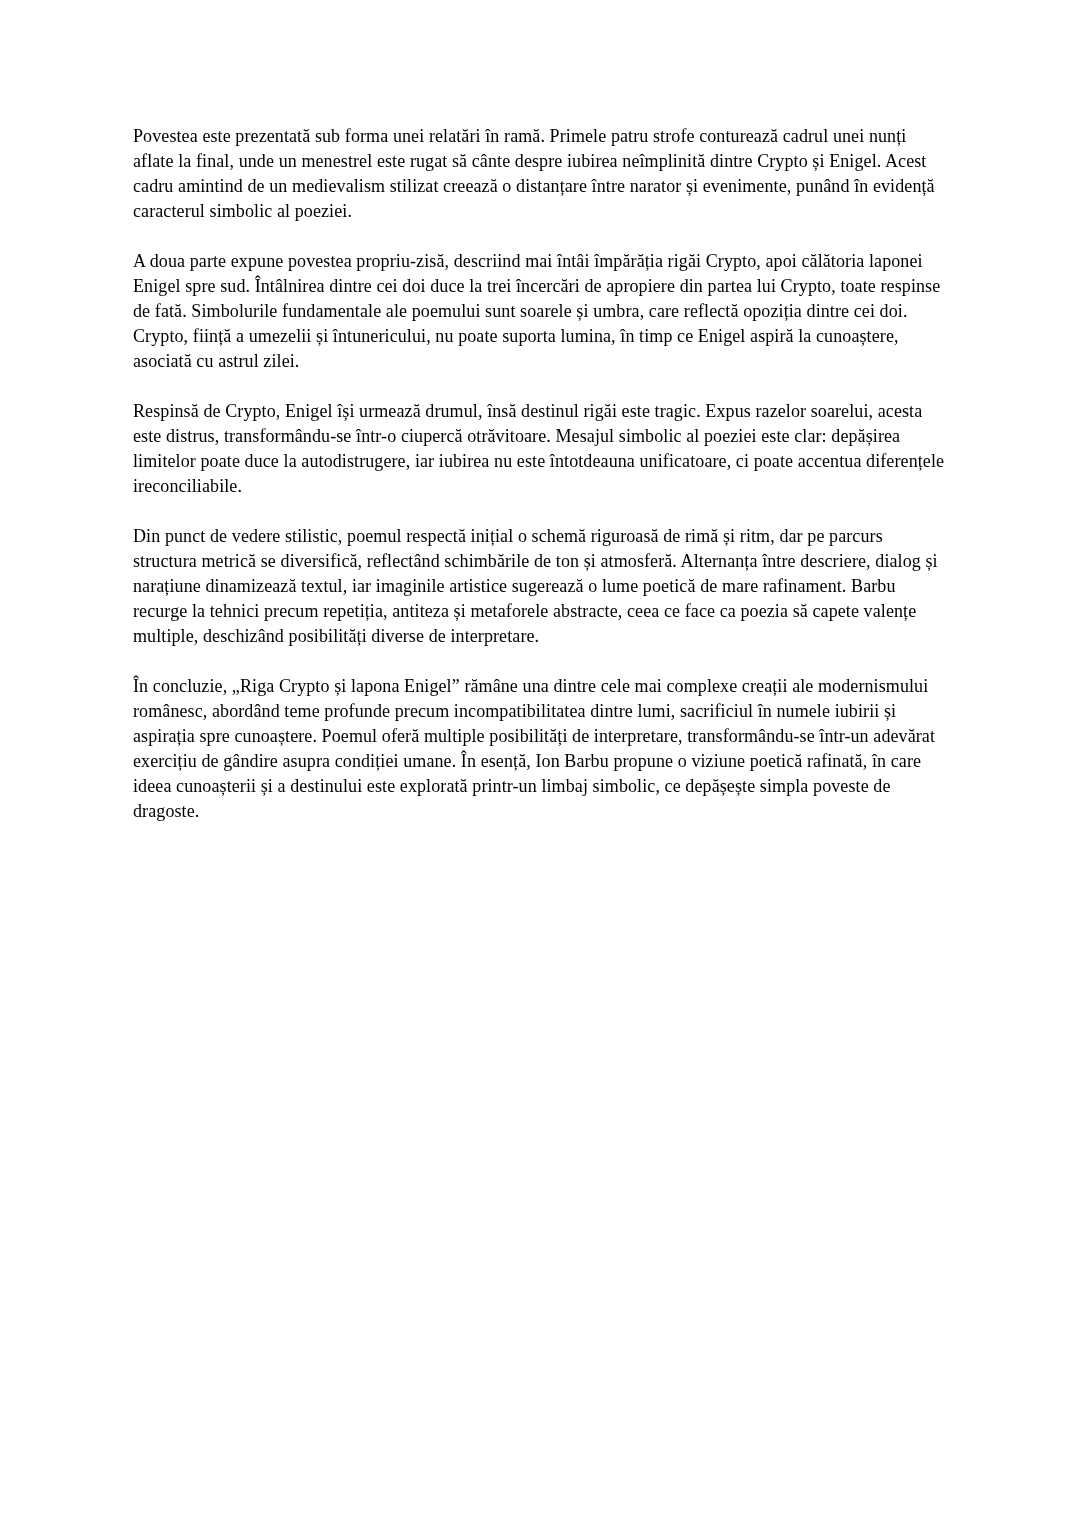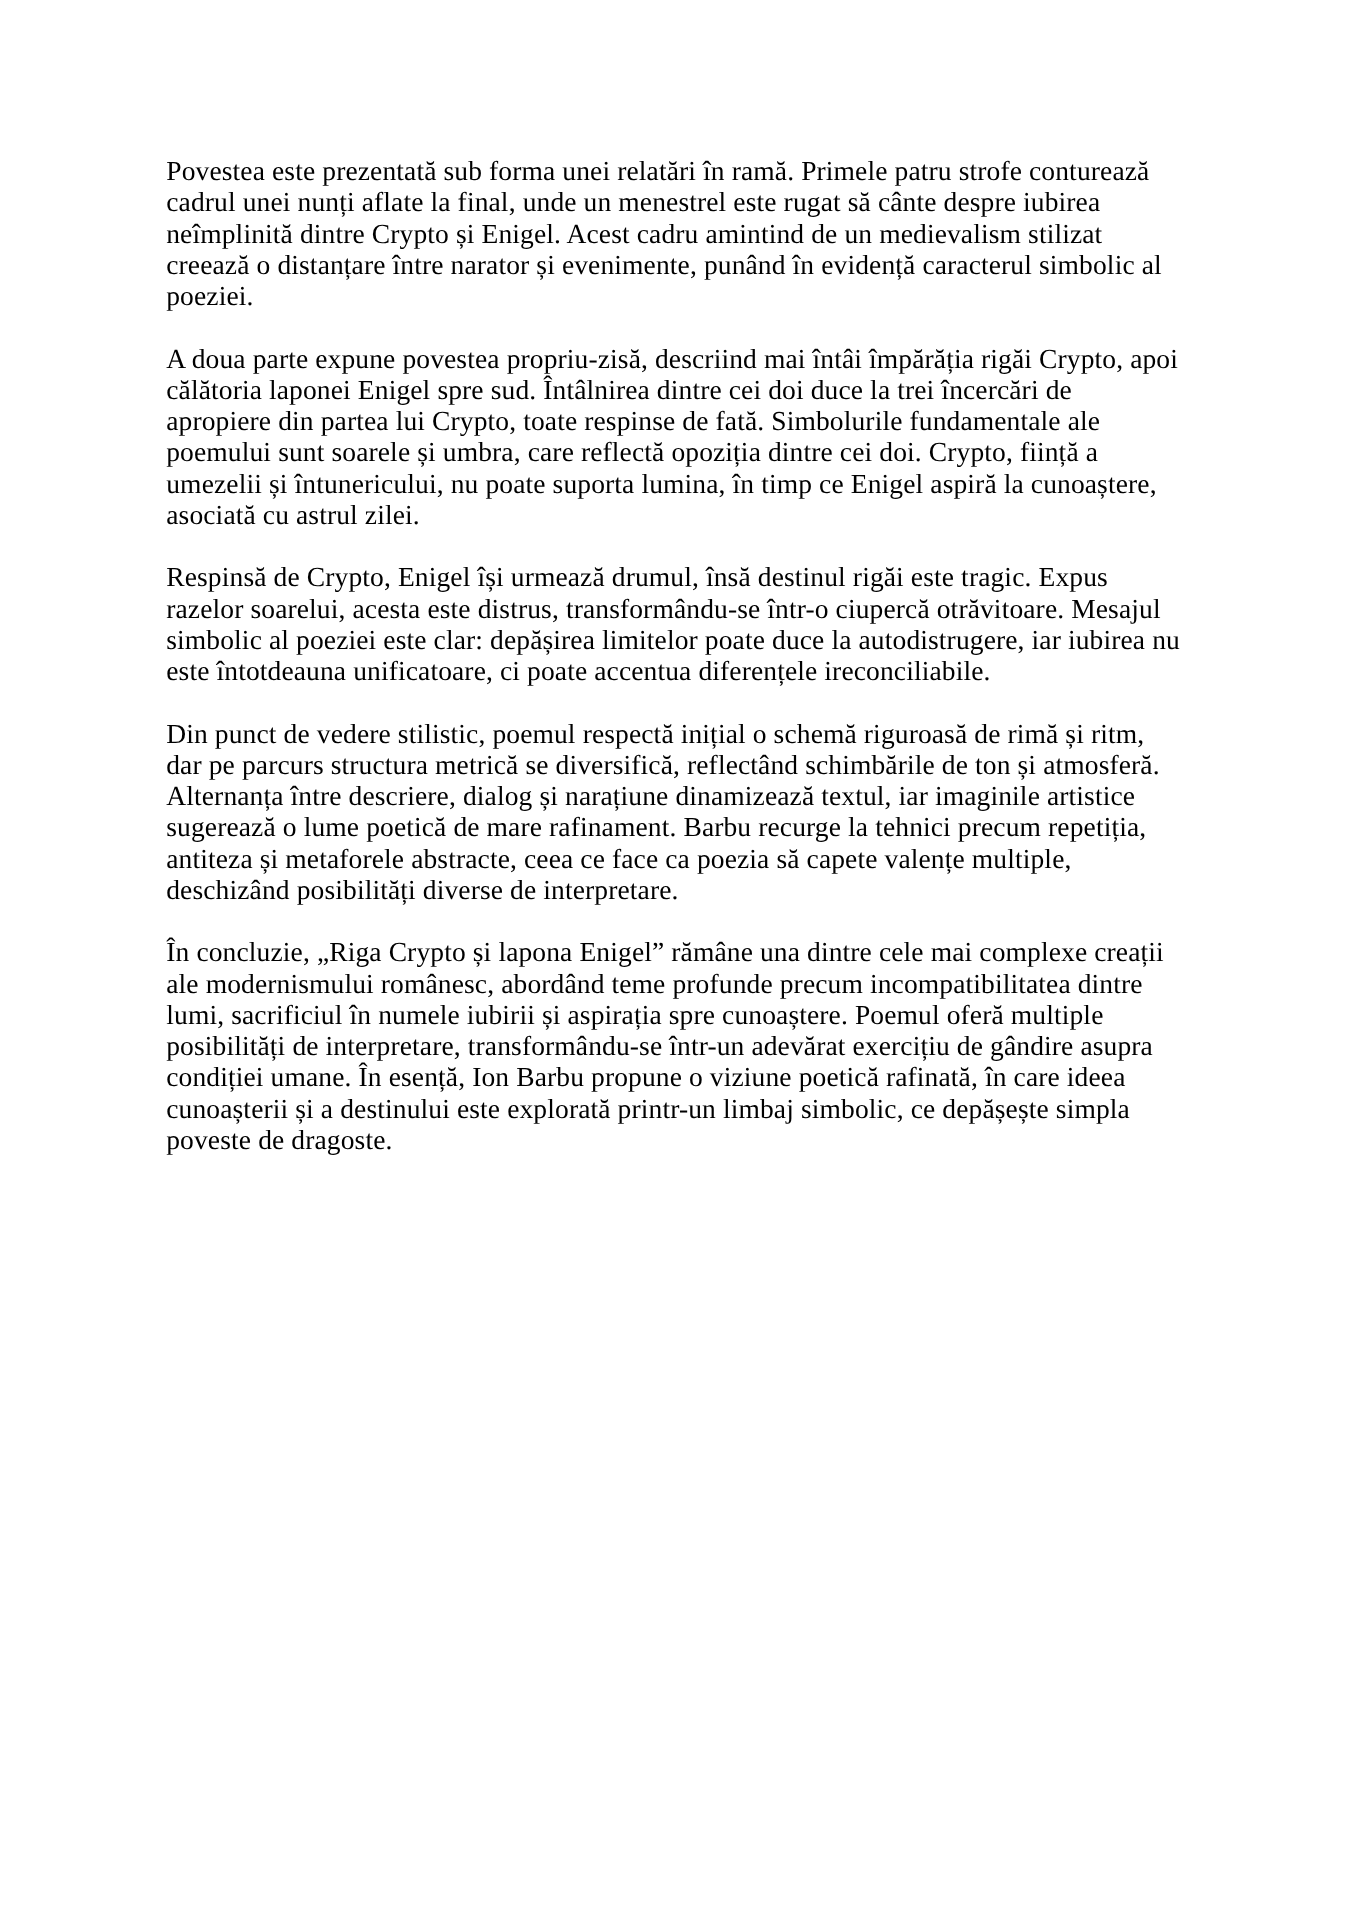--- a/index.html
+++ b/index.html
@@ -22,7 +22,7 @@
   }
   .page p {
     margin: 0 0 25px 0;
-    font-size: 22px;
+    font-size: 18px;
     line-height: 25px;
     color: #000000;
     text-align: left;

